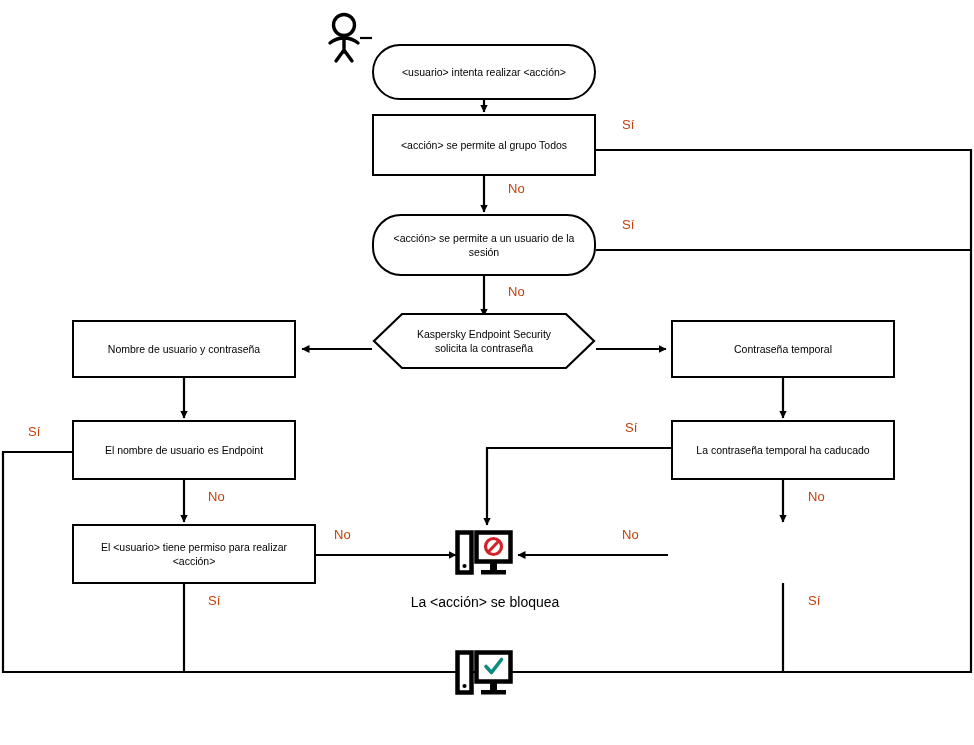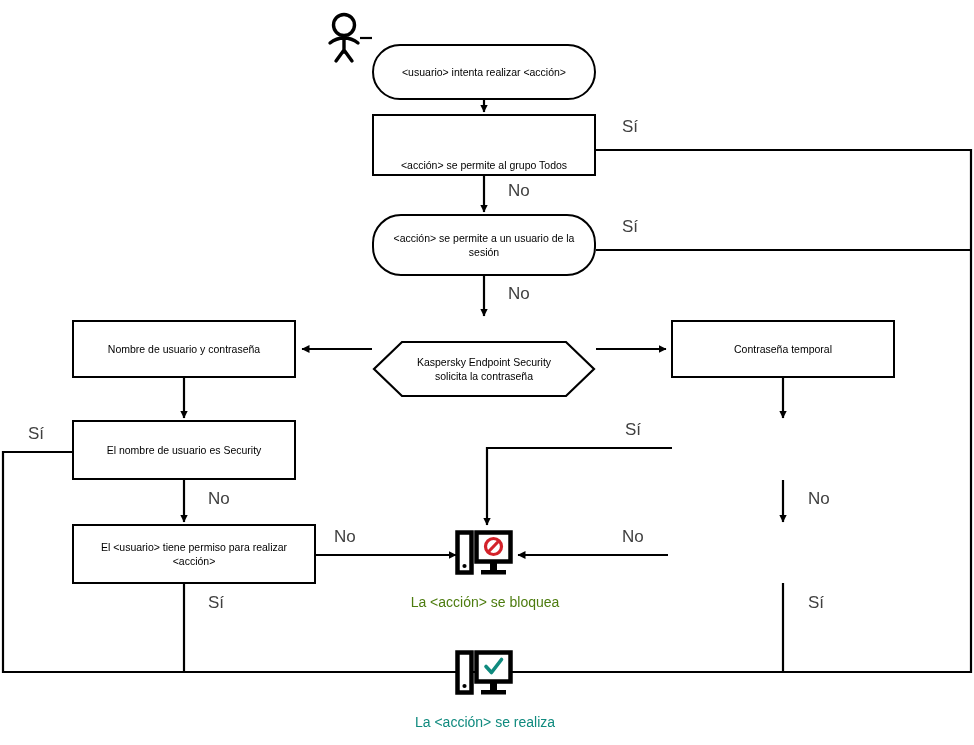--- a/index.html
+++ b/index.html
@@ -64,8 +64,8 @@
   }
   .edge-label {
     position: absolute;
-    font-size: 17px;
-    color: #404040;
+    font-size: 13px;
+    color: #c2410c;
     white-space: nowrap;
     background: transparent;
   }

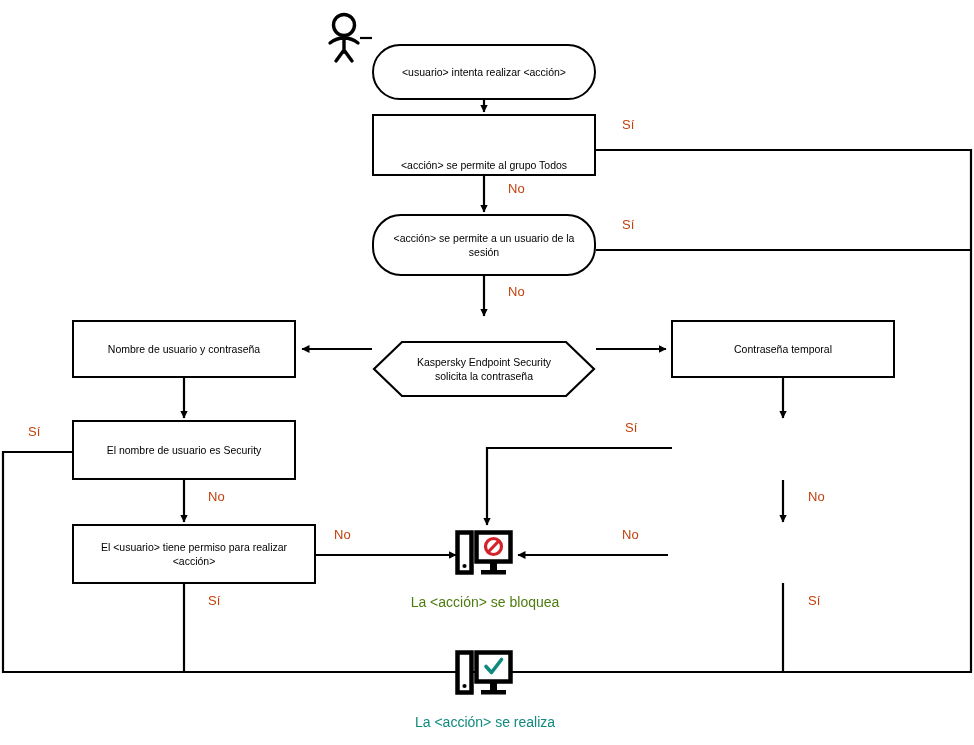--- a/index.html
+++ b/index.html
@@ -147,7 +147,7 @@
     <span>&lt;usuario&gt; intenta realizar &lt;acción&gt;</span>
   </div>
 
-  <div class="node" style="left:372px; top:114px; width:224px; height:62px;align-items:flex-end;">
+  <div class="node" style="left:372px; top:114px; width:224px; height:62px;">
     <span>&lt;acción&gt; se permite al grupo Todos</span>
   </div>
 

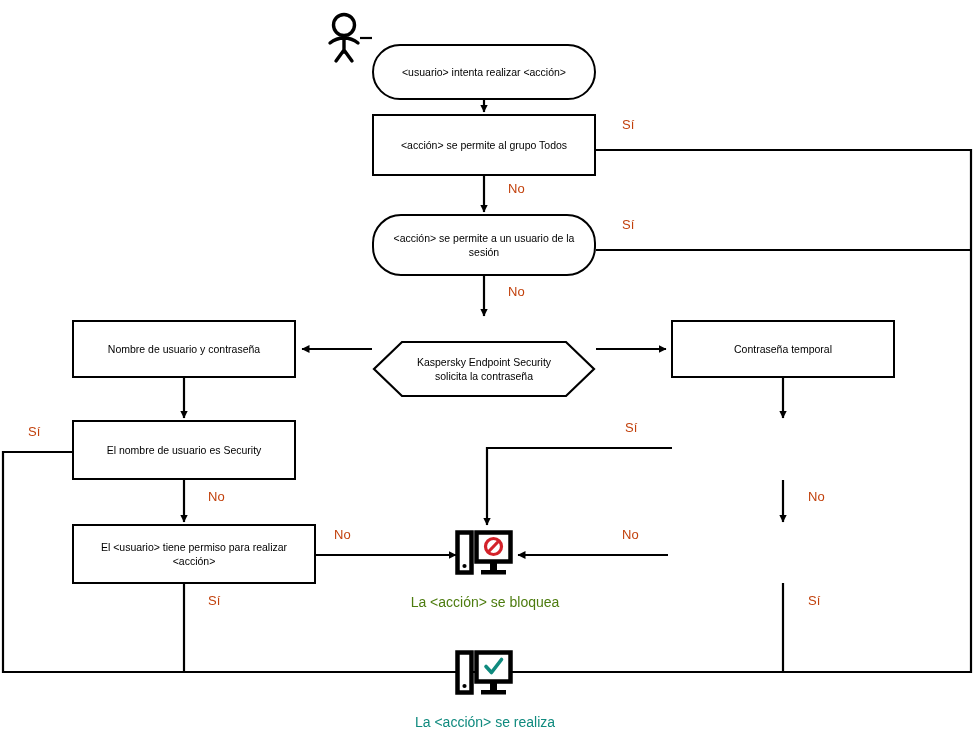--- a/index.html
+++ b/index.html
@@ -155,7 +155,7 @@
     <span>&lt;acción&gt; se permite a un usuario de la sesión</span>
   </div>
 
-  <div class="node hexagon" style="left:372px; top:340px; width:224px; height:58px;">
+  <div class="node hexagon" style="left:372px; top:312px; width:224px; height:58px;">
     <svg class="hex-svg" width="224" height="58" viewBox="0 0 224 58" xmlns="http://www.w3.org/2000/svg">
       <path d="M30,2 L194,2 L222,29 L194,56 L30,56 L2,29 Z" fill="#ffffff" stroke="#000000" stroke-width="2.2"></path>
     </svg>

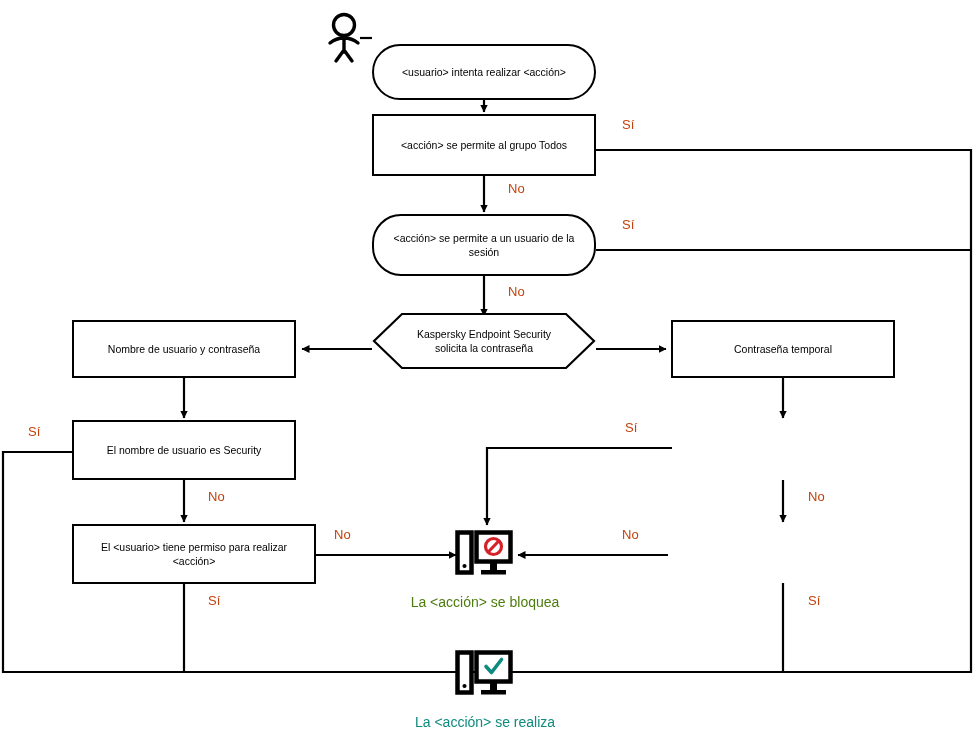--- a/index.html
+++ b/index.html
@@ -171,7 +171,7 @@
   </div>
 
   <div class="node" style="left:72px; top:420px; width:224px; height:60px;">
-    <span>El nombre de usuario es Security</span>
+    <span>El nombre de usuario es Endpoint</span>
   </div>
 
 

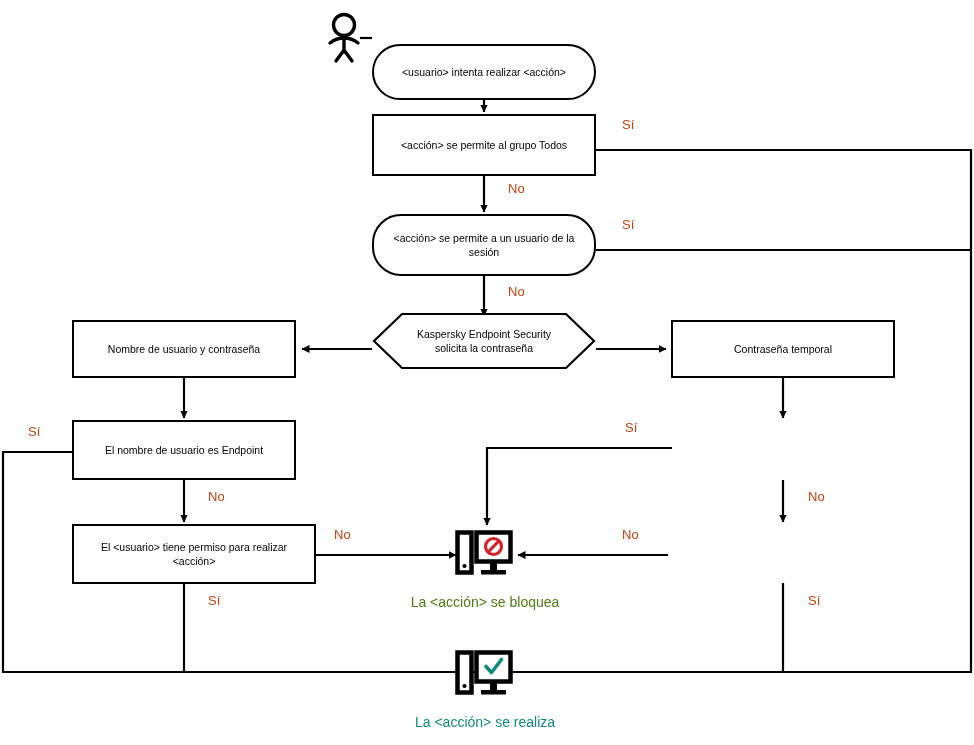--- a/index.html
+++ b/index.html
@@ -174,6 +174,9 @@
     <span>El nombre de usuario es Endpoint</span>
   </div>
 
+  <div class="node" style="left:671px; top:420px; width:224px; height:60px;">
+    <span>La contraseña temporal ha caducado</span>
+  </div>
 
   <div class="node" style="left:72px; top:524px; width:244px; height:60px;">
     <span>El &lt;usuario&gt; tiene permiso para realizar &lt;acción&gt;</span>

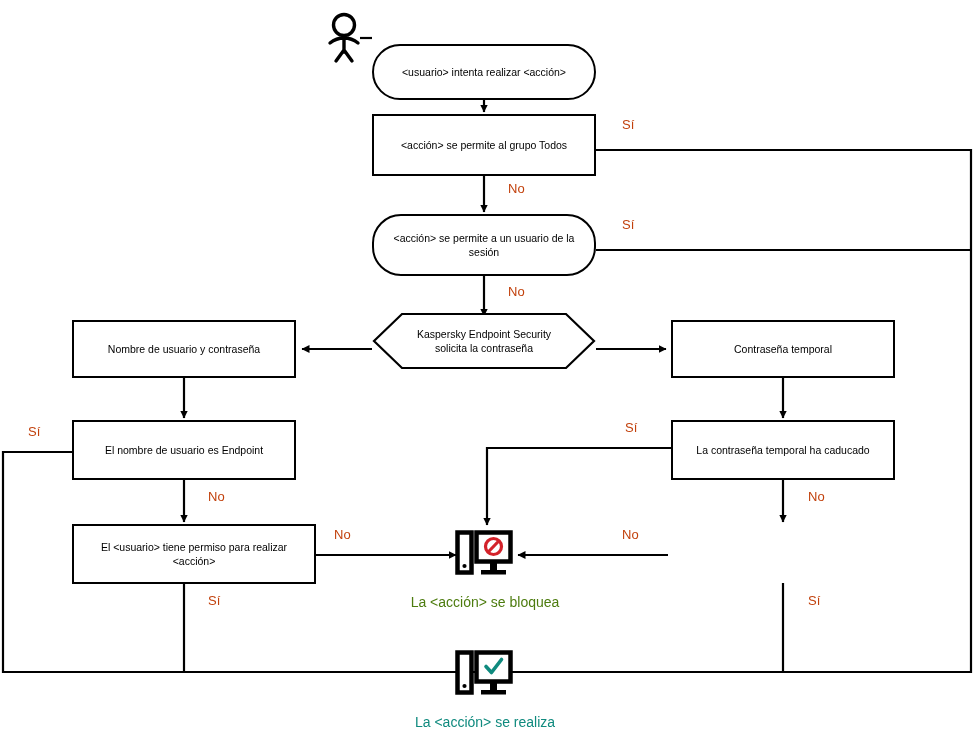--- a/index.html
+++ b/index.html
@@ -81,7 +81,7 @@
     white-space: nowrap;
     text-align: center;
   }
-  .caption-blocked { color: #4d7c0f; }
+  .caption-blocked { color: #000000; }
   .caption-allowed { color: #0f8a7e; }
 </style>
 </head>

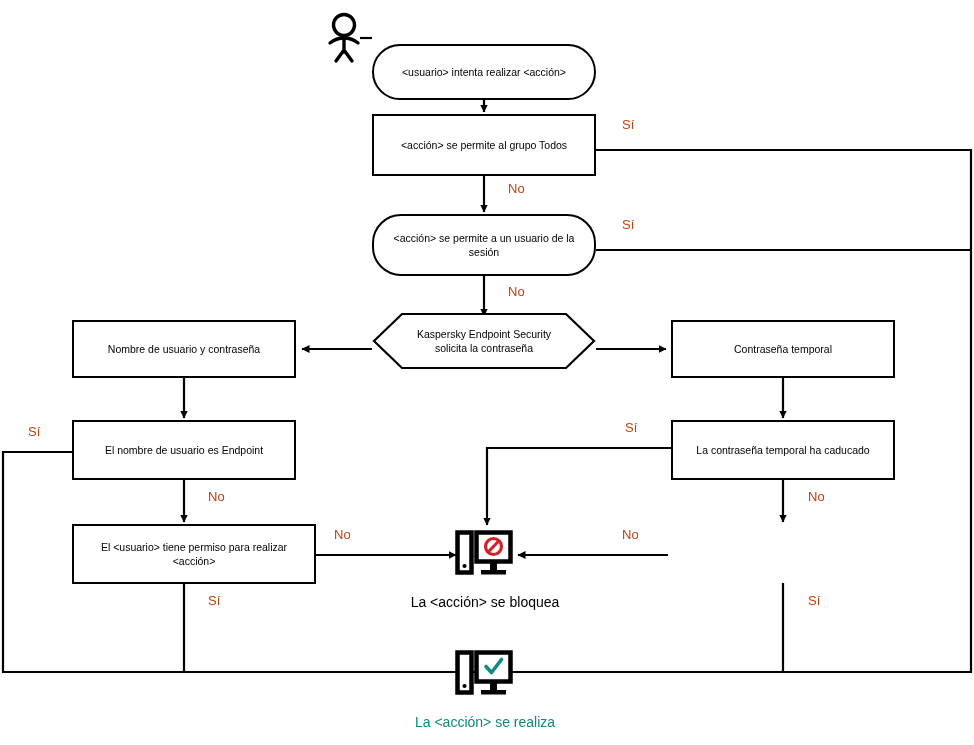--- a/index.html
+++ b/index.html
@@ -221,7 +221,6 @@
       <path d="M31,18.5 L36.5,24.5 L46.5,11.5" fill="none" stroke="#0f8a7e" stroke-width="3.6" stroke-linecap="round" stroke-linejoin="round"></path>
     </svg>
   </div>
-  <div class="endpoint-caption caption-allowed" style="left:355px; top:714px; width:260px;">La &lt;acción&gt; se realiza</div>
 
 </div>
 

